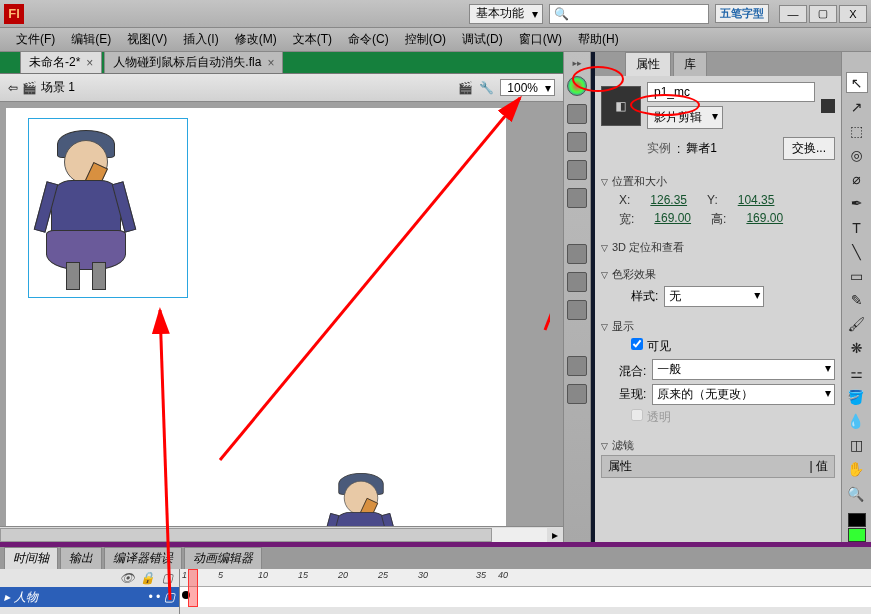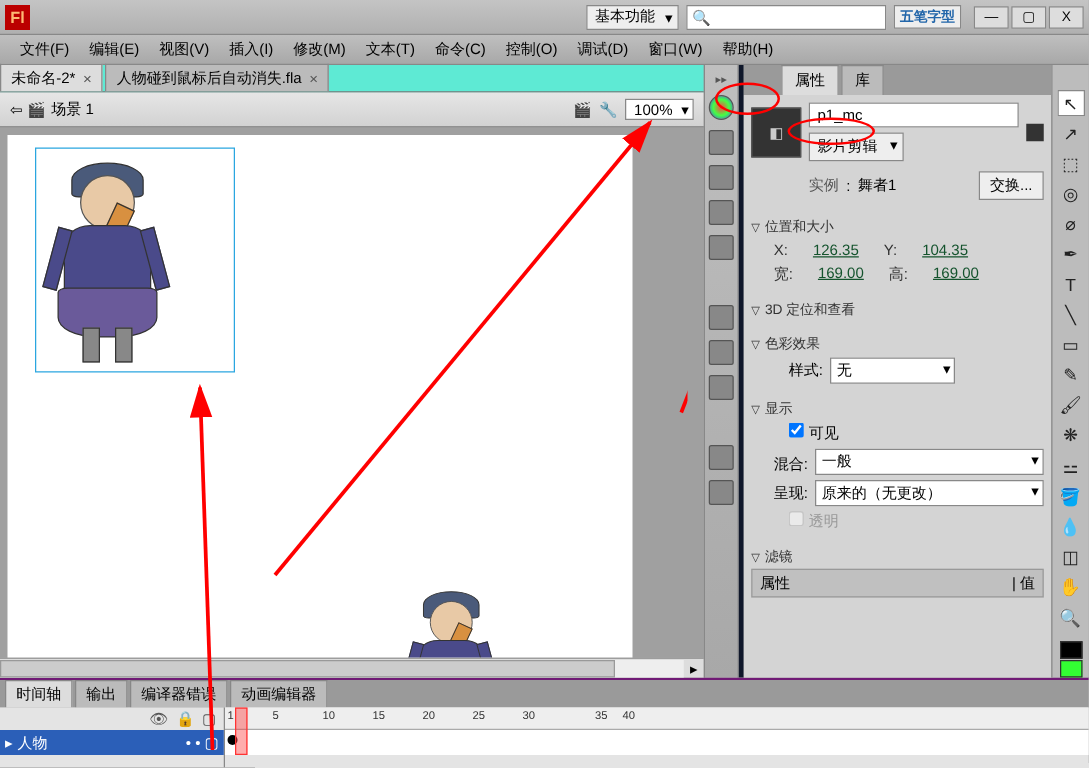--- a/index.html
+++ b/index.html
@@ -17,7 +17,7 @@
 .menuitem{padding:2px 8px;}
 .main{display:flex;height:490px;}
 .left-col{flex:1;display:flex;flex-direction:column;background:#a0a0a0;}
-.doc-tabs{height:22px;background:#5eead4;display:flex;align-items:flex-end;padding-left:0;border-bottom:1px solid #777;}
+.doc-tabs{height:22px;background:#15803d;display:flex;align-items:flex-end;padding-left:20px;border-bottom:1px solid #777;}
 .doc-tab{background:#ddd;border:1px solid #888;border-bottom:none;padding:2px 8px;margin-right:2px;display:flex;align-items:center;}
 .doc-tab.inactive{background:#bbb;}
 .doc-tab .x{margin-left:6px;color:#555;}

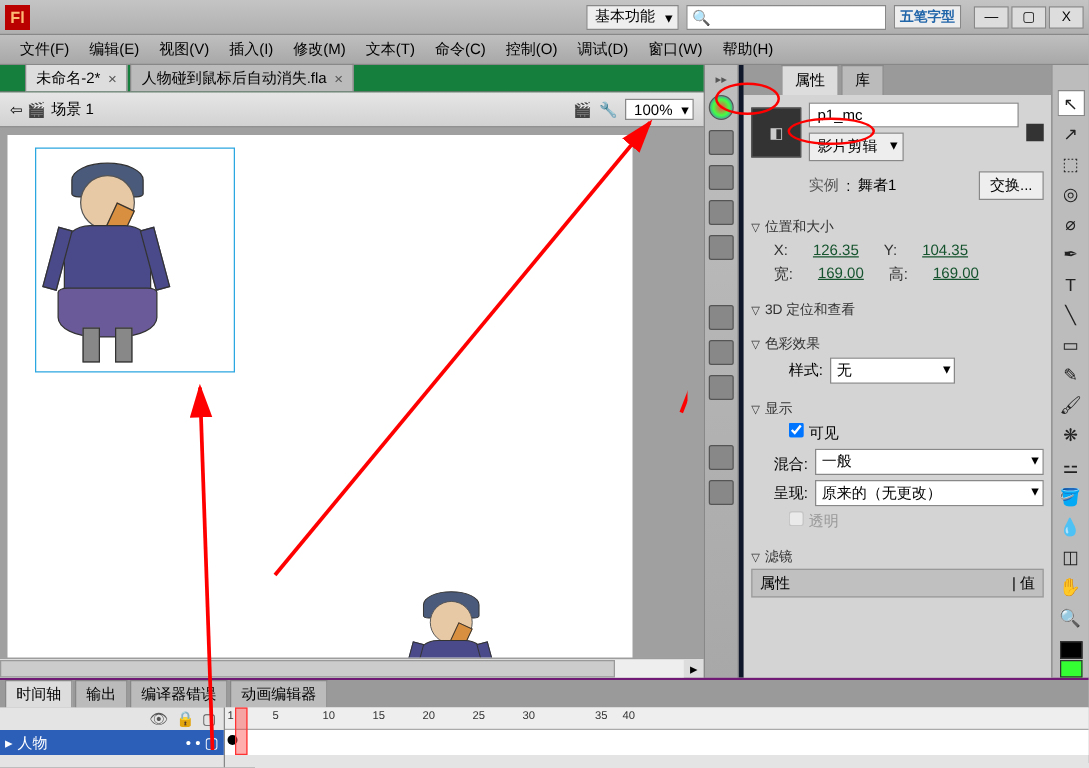--- a/index.html
+++ b/index.html
@@ -77,7 +77,7 @@
 .swatches{display:flex;flex-direction:column;gap:1px;margin-top:6px;}
 .sw{width:18px;height:14px;border:1px solid #333;}
 
-.timeline{height:72px;background:#bcbcbc;border-top:2px solid #701a75;display:flex;flex-direction:column;}
+.timeline{height:72px;background:#bcbcbc;border-top:5px solid #701a75;display:flex;flex-direction:column;font-style:italic;}
 .tl-tabs{height:22px;display:flex;align-items:flex-end;padding-left:4px;background:#9a9a9a;}
 .tltab{padding:2px 8px;background:#ddd;border:1px solid #888;border-bottom:none;margin-right:2px;}
 .tltab.off{background:#bbb;}

